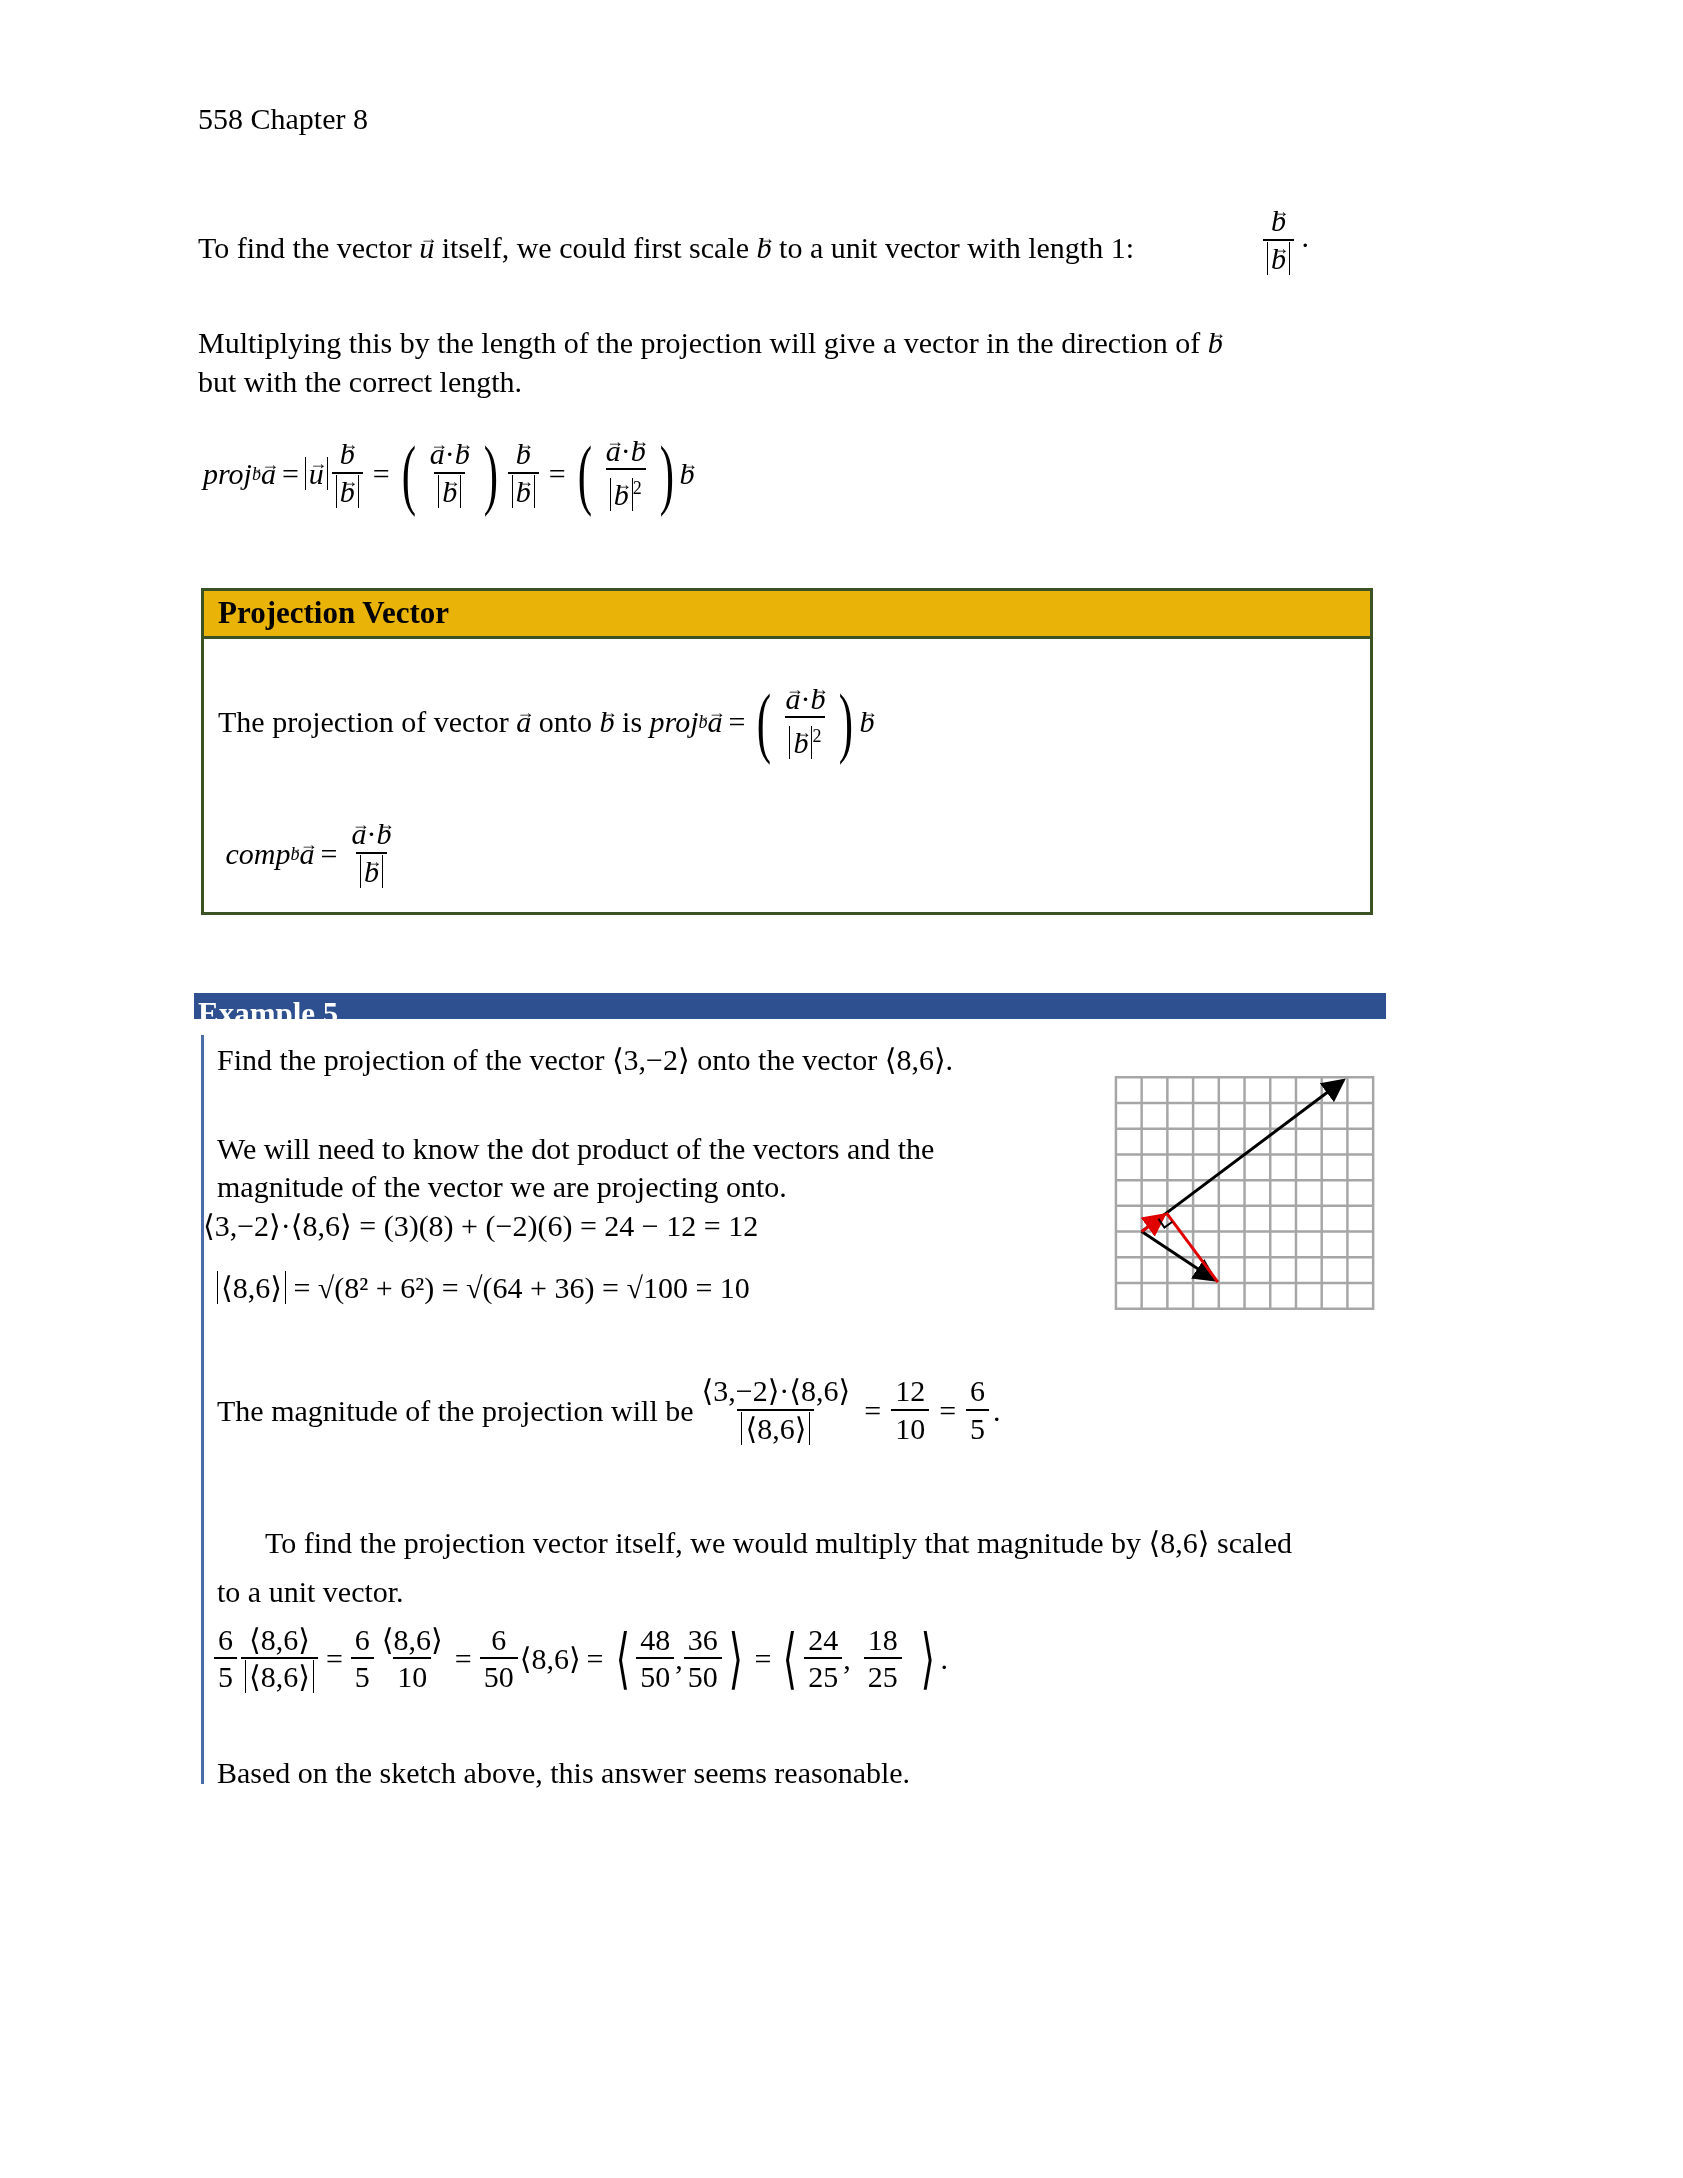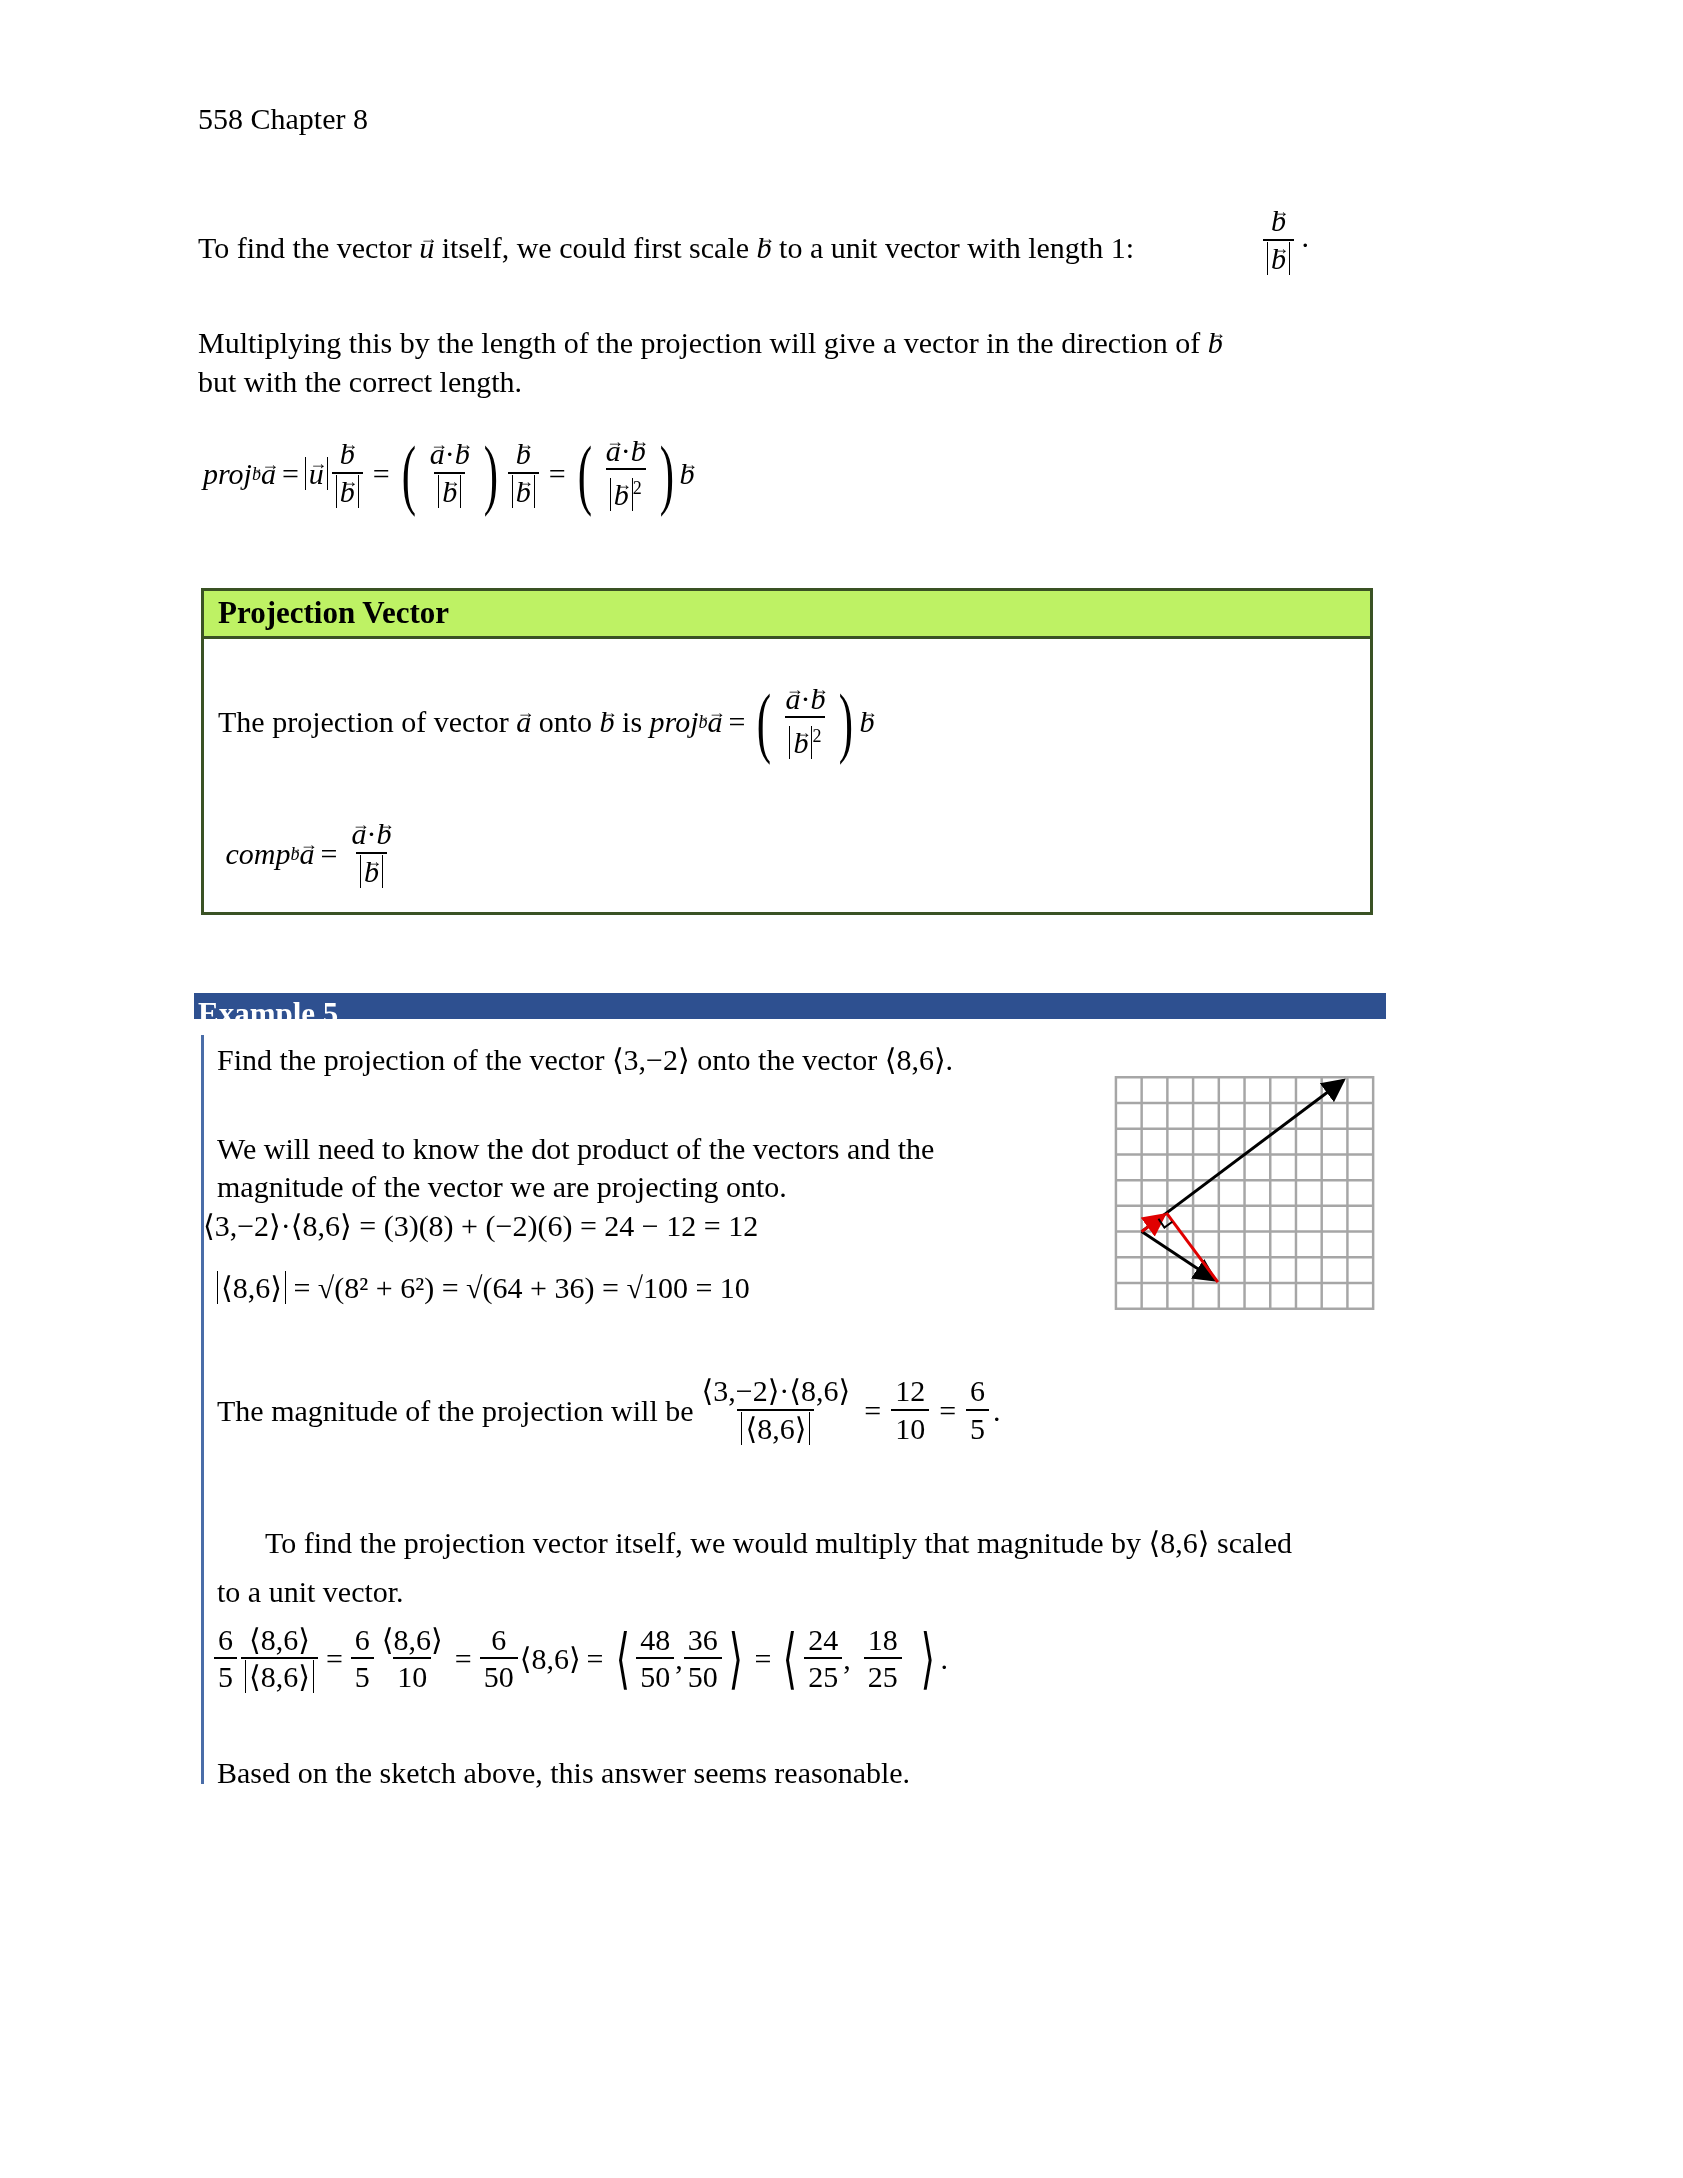--- a/index.html
+++ b/index.html
@@ -26,7 +26,7 @@
 
   
   .defbox { left: 201px; top: 588px; width: 1172px; height: 327px; border: 3px solid #3a5224; box-sizing: border-box; }
-  .defbox-head { left: 0; top: 0; right: 0; height: 45px; background: #bef264; border-bottom: 3px solid #3a5224; position: absolute; padding-left: 40px; }
+  .defbox-head { left: 0; top: 0; right: 0; height: 45px; background: #eab308; border-bottom: 3px solid #3a5224; position: absolute; padding-left: 40px; }
   .defbox-title { position: absolute; left: 14px; top: 4px; font-size: 31px; font-weight: bold; line-height: 36px; }
 
   

